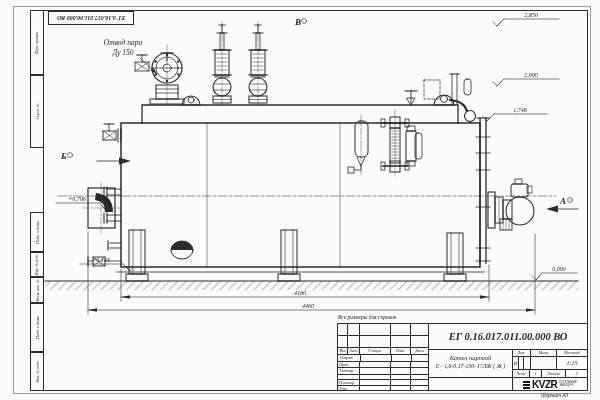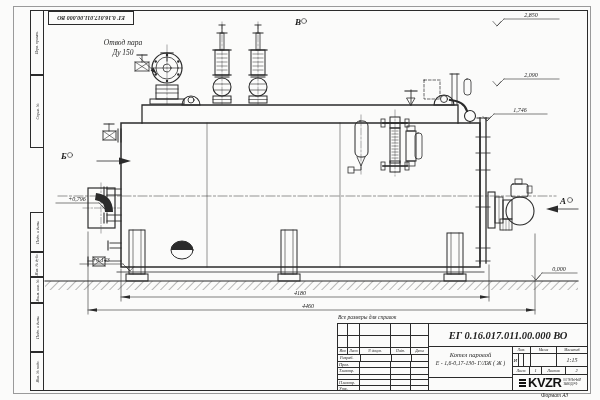--- a/index.html
+++ b/index.html
@@ -59,7 +59,7 @@
   .tb-logo{flex:1;display:flex;align-items:center;justify-content:center;gap:2px;font-style:normal;
       font-family:"Liberation Sans",sans-serif;}
   .logo-bars{width:7px;height:9px;background:repeating-linear-gradient(0deg,#111 0 1.6px,transparent 1.6px 3.2px);}
-  .logo-word{font-weight:900;font-size:13px;letter-spacing:-0.5px;color:#111;}
+  .logo-word{font-weight:900;font-size:10px;letter-spacing:-0.5px;color:#111;}
   .logo-sub{display:flex;flex-direction:column;font-size:2.8px;color:#333;line-height:1.2;}
 </style>
 </head>

